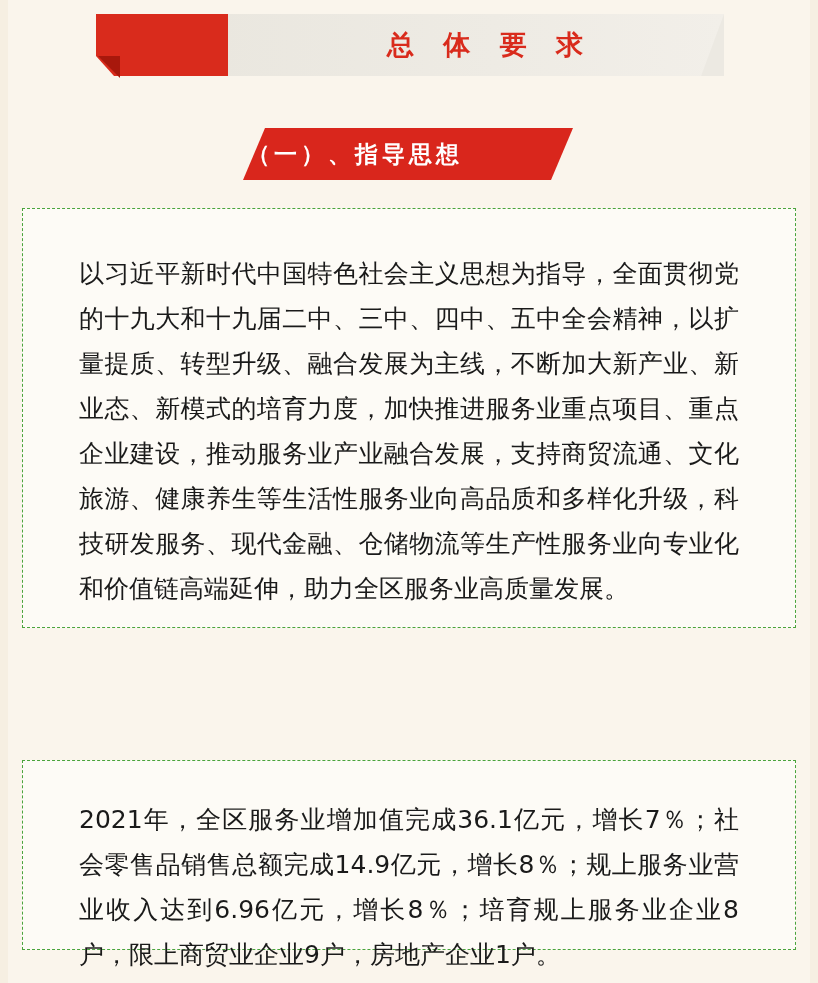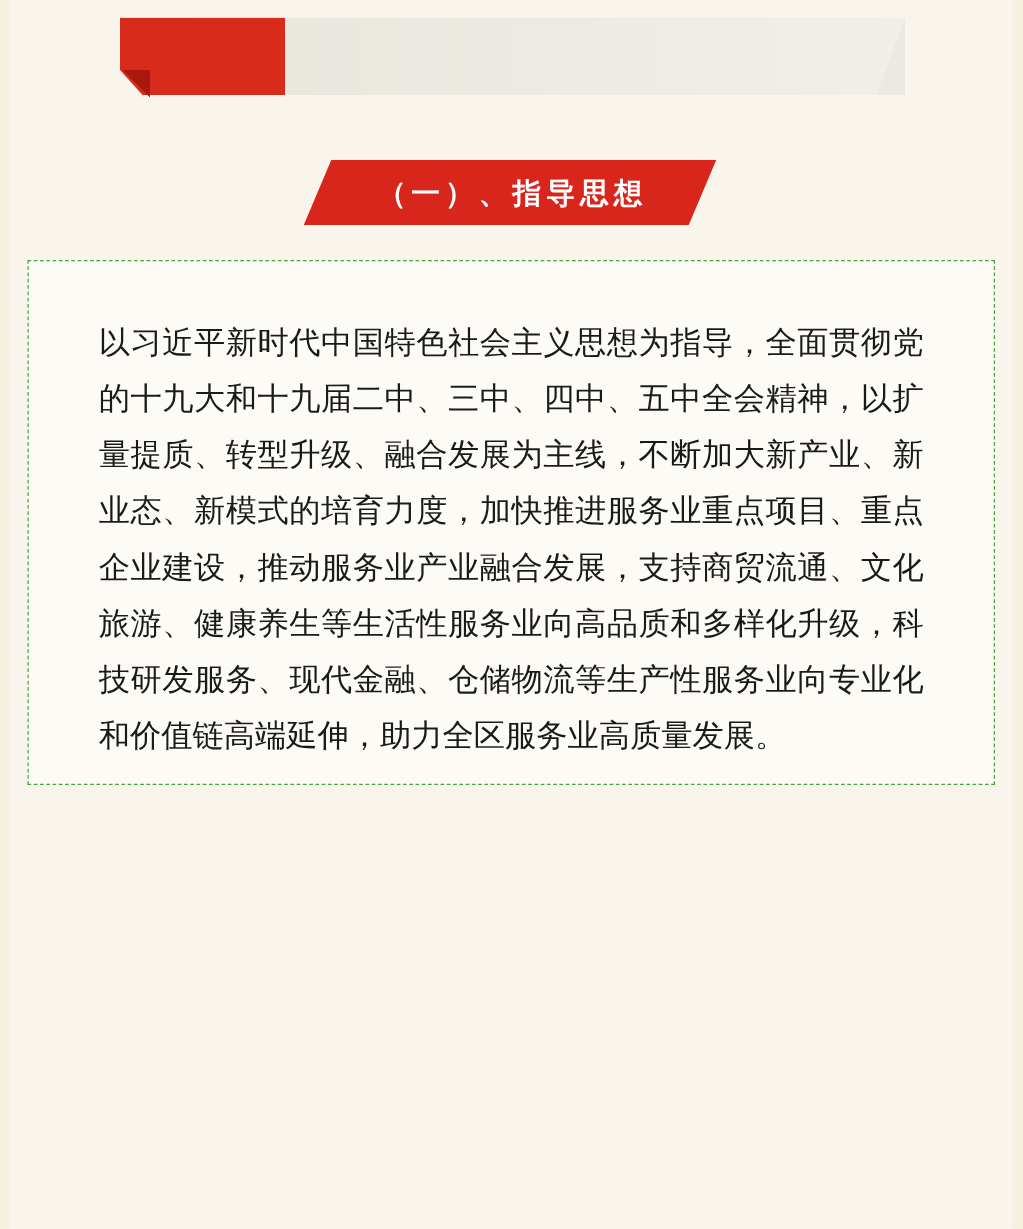--- a/index.html
+++ b/index.html
@@ -172,6 +172,7 @@
     </div>
     <div class="banner-red"></div>
     <div class="banner-red-tail"></div>
+    <div class="banner-title">总 体 要 求</div>
   </div>
 
   <div class="ribbon" id="ribbon-1">

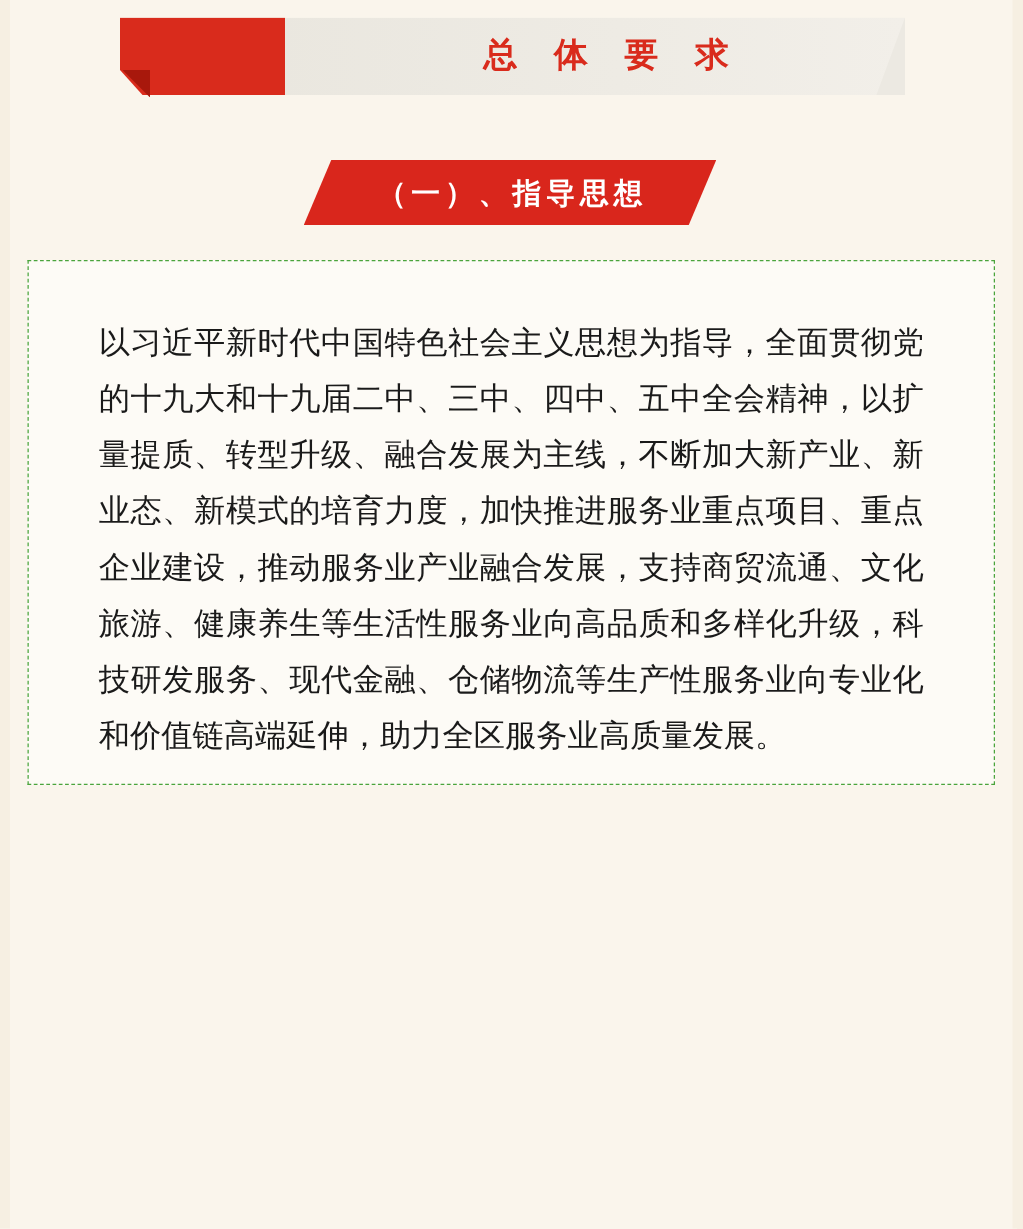--- a/index.html
+++ b/index.html
@@ -103,7 +103,6 @@
     clip-path: polygon(22px 0, 100% 0, calc(100% - 22px) 100%, 0 100%);
     display: flex;
     align-items: center;
-    justify-content: center;
   }
   .ribbon-text {
     color: #ffffff;

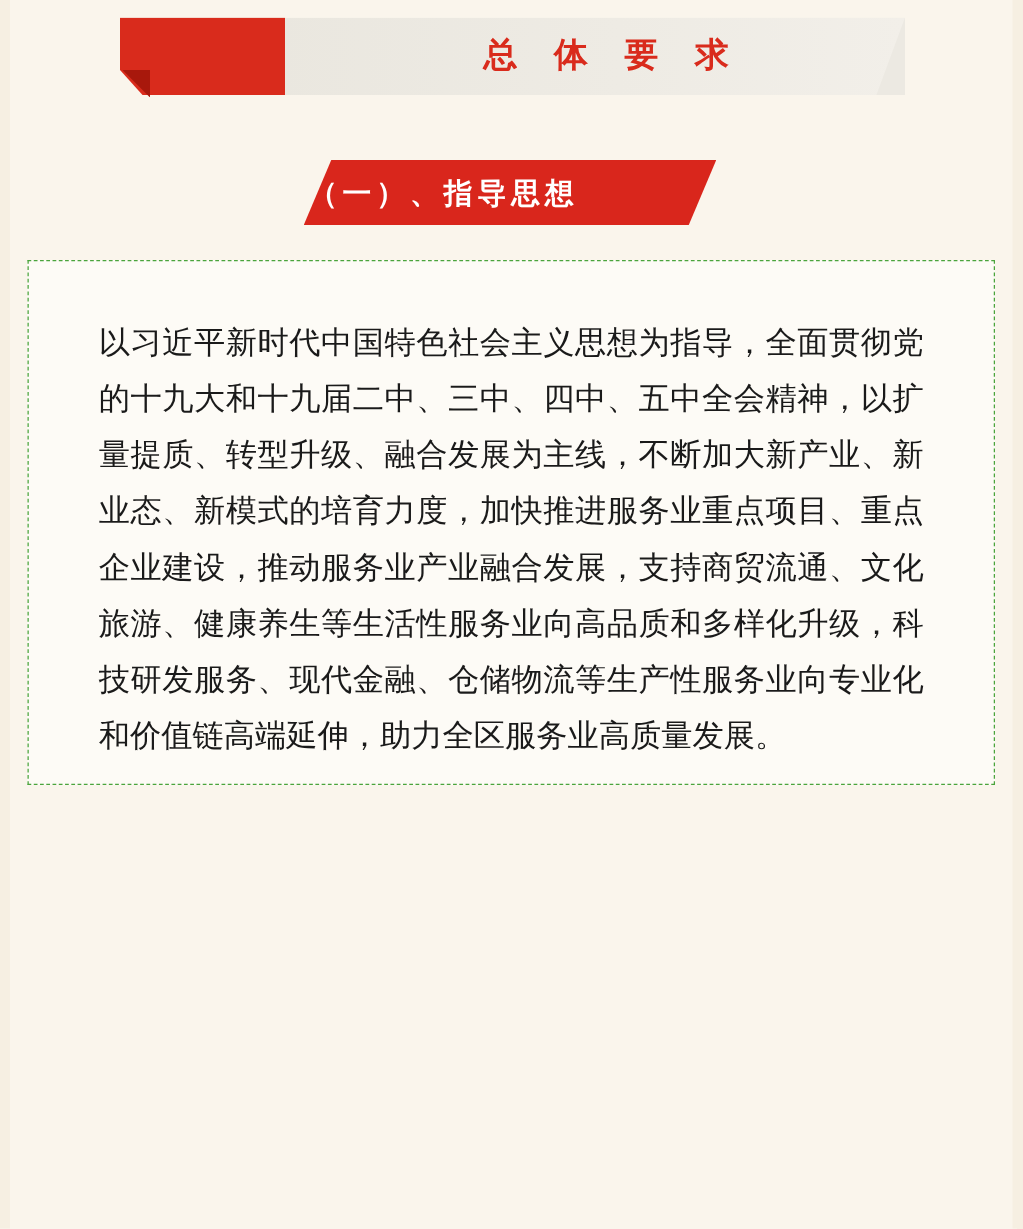--- a/index.html
+++ b/index.html
@@ -183,6 +183,9 @@
   </div>
 
 
+  <div class="content-box" id="box-2">
+    <p class="body-text">2021年，全区服务业增加值完成36.1亿元，增长7％；社会零售品销售总额完成14.9亿元，增长8％；规上服务业营业收入达到6.96亿元，增长8％；培育规上服务业企业8户，限上商贸业企业9户，房地产企业1户。</p>
+  </div>
 
 </div>
 

